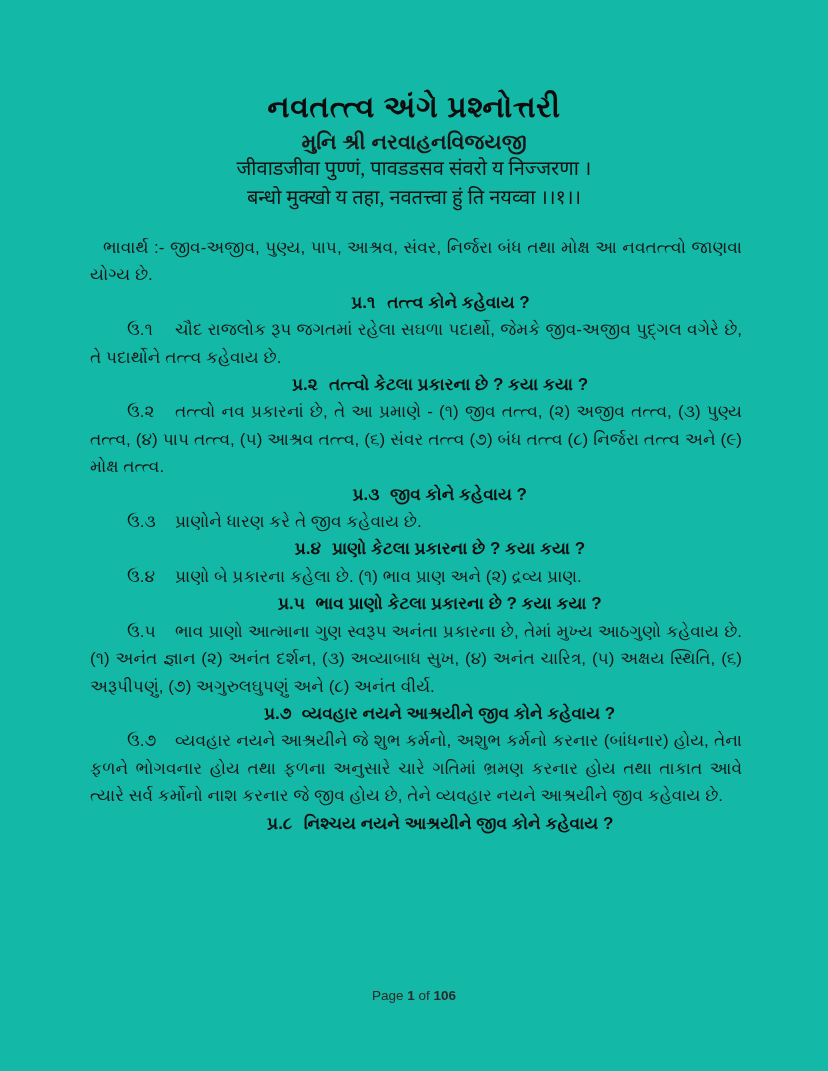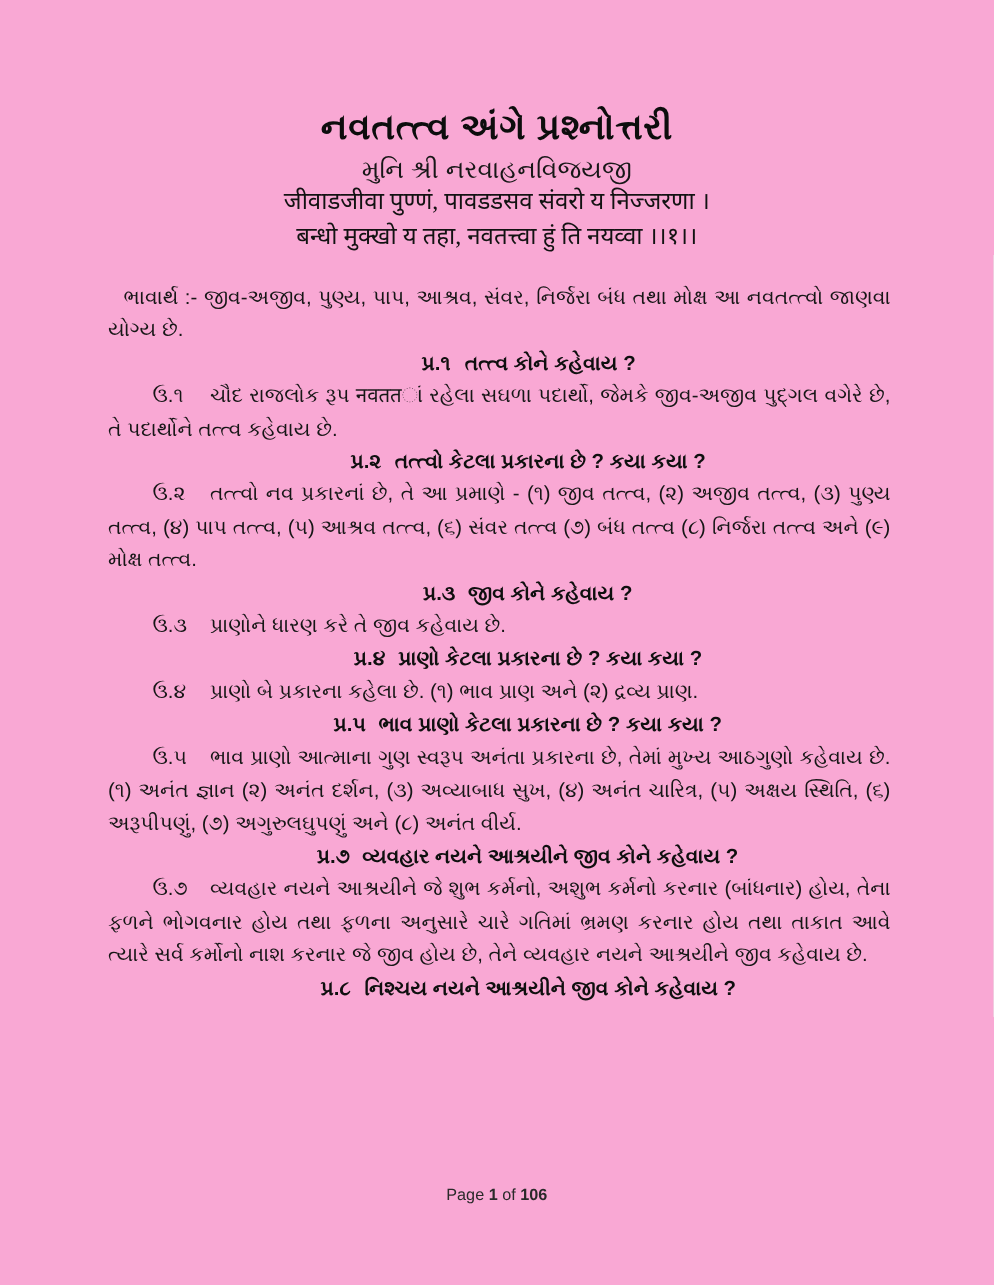--- a/index.html
+++ b/index.html
@@ -11,7 +11,7 @@
     width: 828px;
     height: 1071px;
     margin: 0 auto;
-    background: #f9a8d4;
+    background: #14b8a6;
     color: #151515;
     overflow: hidden;
   }

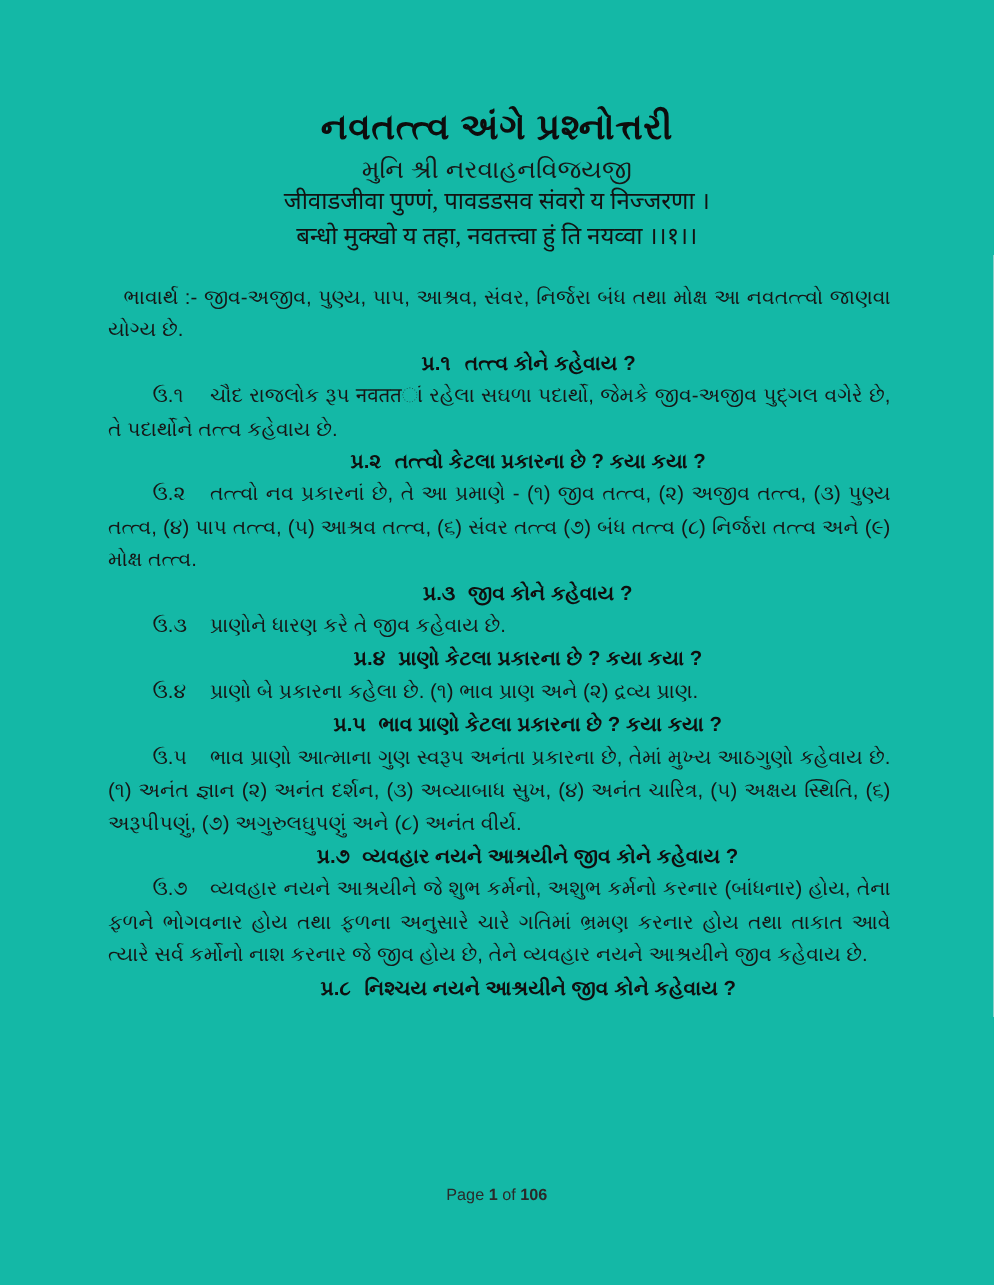--- a/index.html
+++ b/index.html
@@ -26,7 +26,7 @@
   }
   .doc-author {
     font-size: 21px;
-    font-weight: 400;
+    font-weight: 700;
     margin-top: 6px;
     color: #171717;
   }

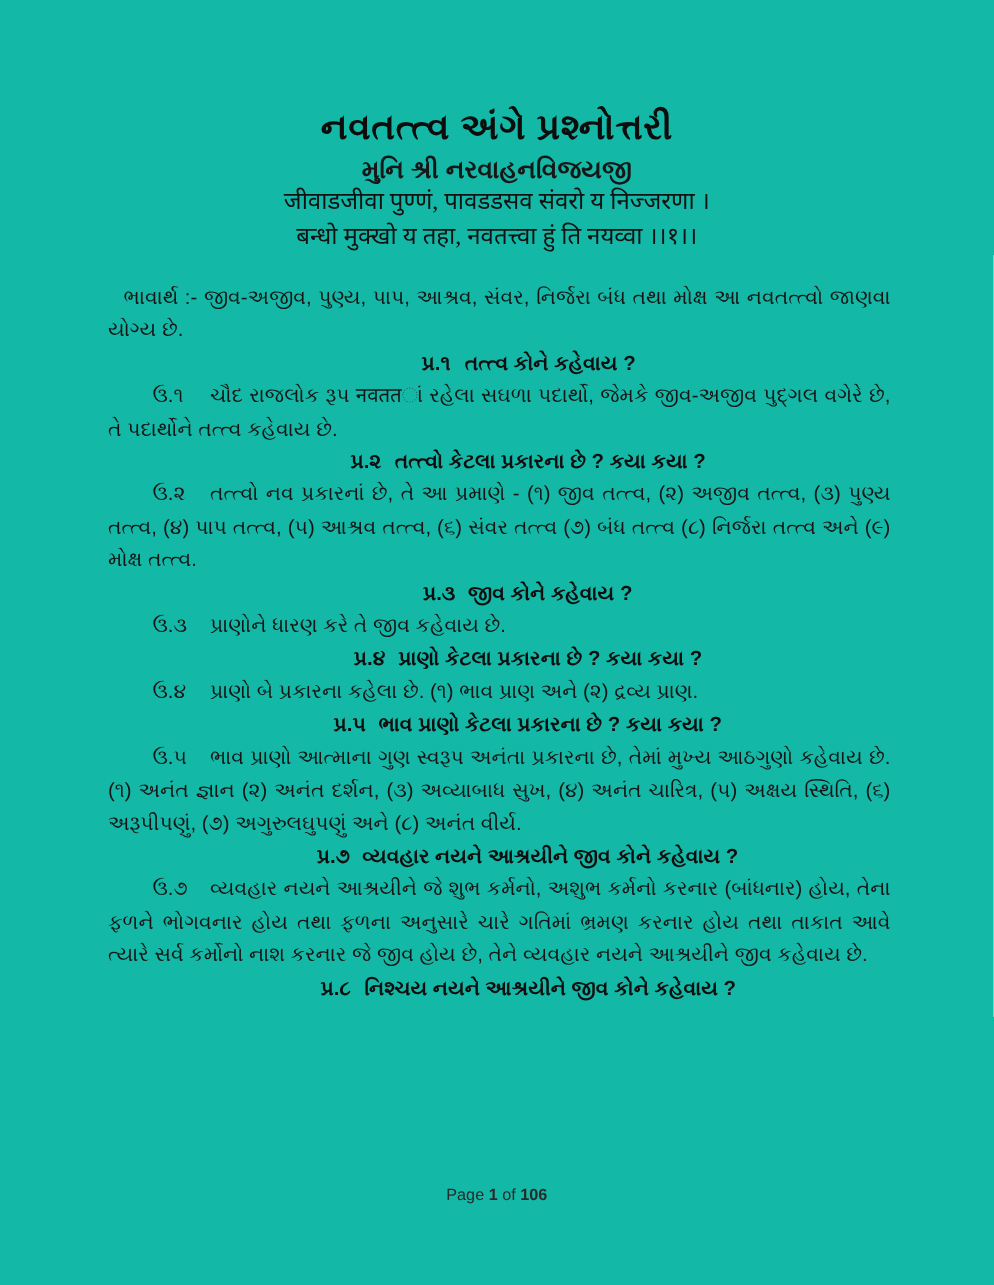--- a/index.html
+++ b/index.html
@@ -99,7 +99,7 @@
       <span class="qa-label">પ્ર.૧</span><span>તત્ત્વ કોને કહેવાય ?</span>
     </p>
     <p class="qa answer">
-      <span class="qa-label">ઉ.૧</span><span>ચૌદ રાજલોક રૂપ नवततાં રહેલા સઘળા પદાર્થો, જેમકે જીવ-અજીવ પુદ્ગલ વગેરે છે, તે પદાર્થોને તત્ત્વ કહેવાય છે.</span>
+      <span class="qa-label">ઉ.૧</span><span>ચૌદ રાજલોક રૂપ જગતમાં રહેલા સઘળા પદાર્થો, જેમકે જીવ-અજીવ પુદ્ગલ વગેરે છે, તે પદાર્થોને તત્ત્વ કહેવાય છે.</span>
     </p>
 
     <p class="qa question">

